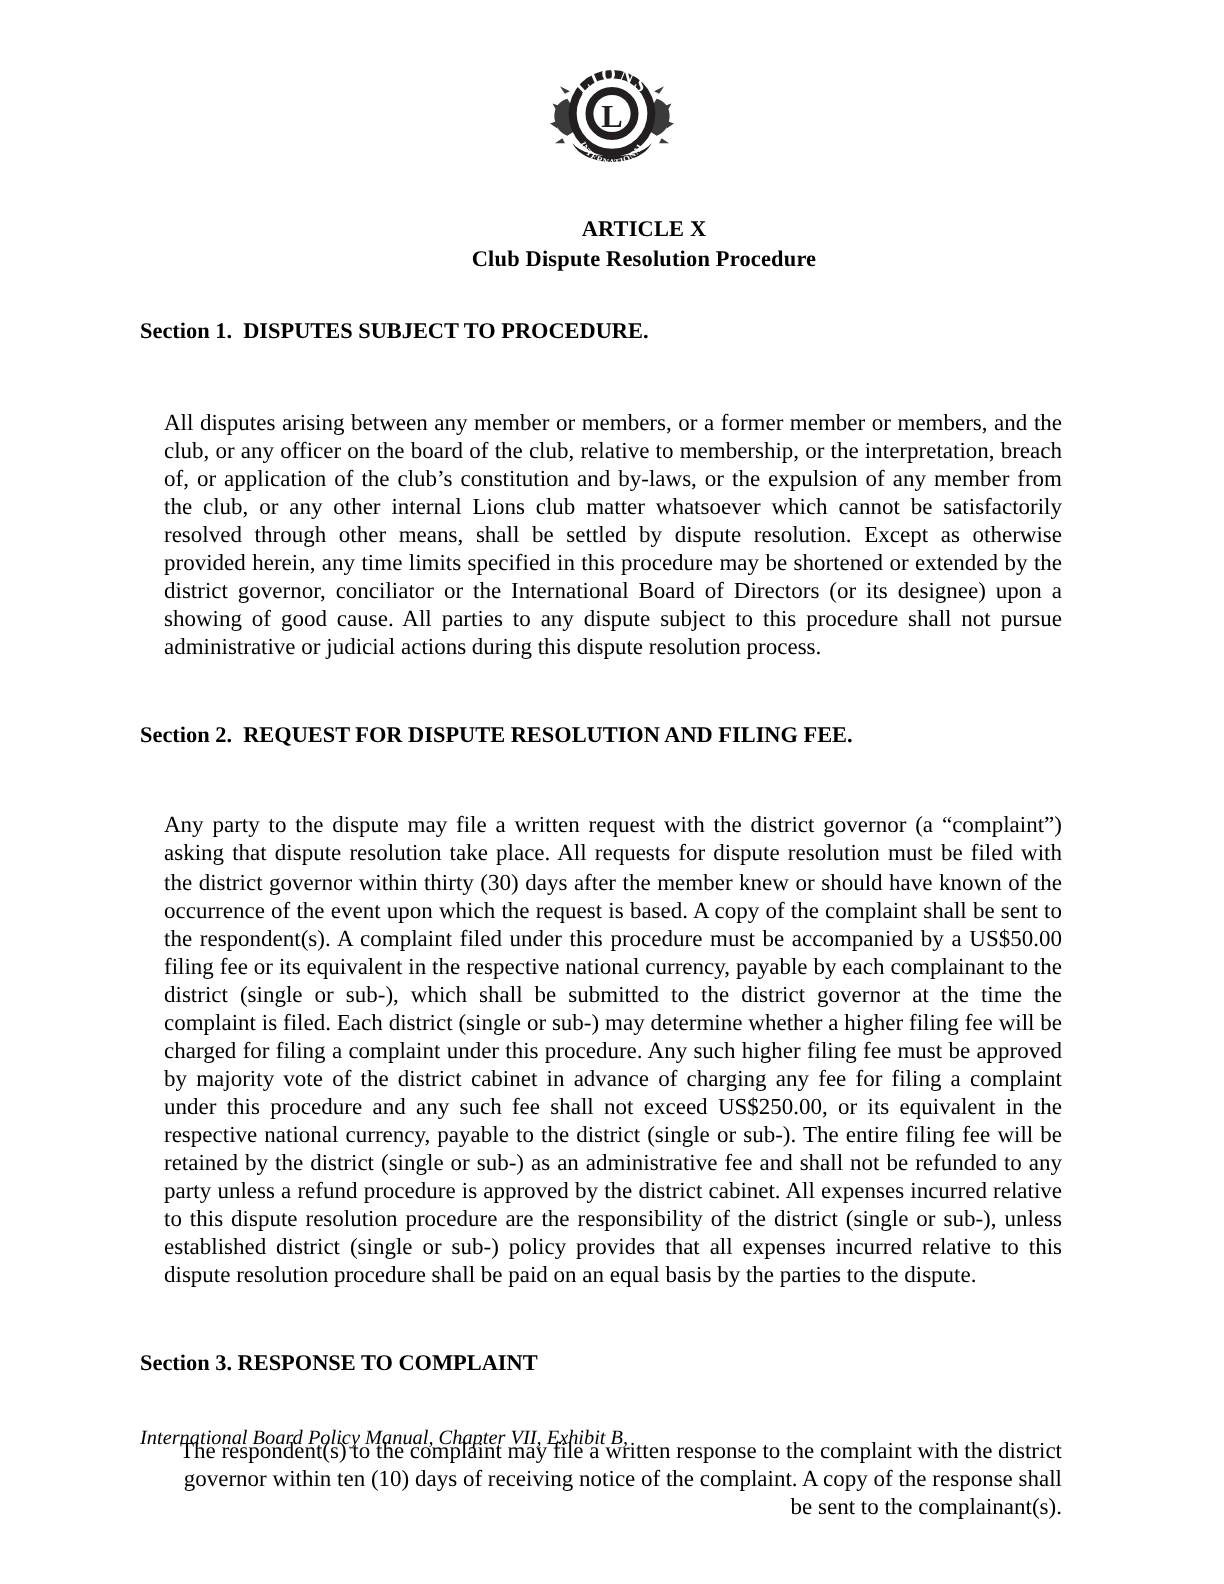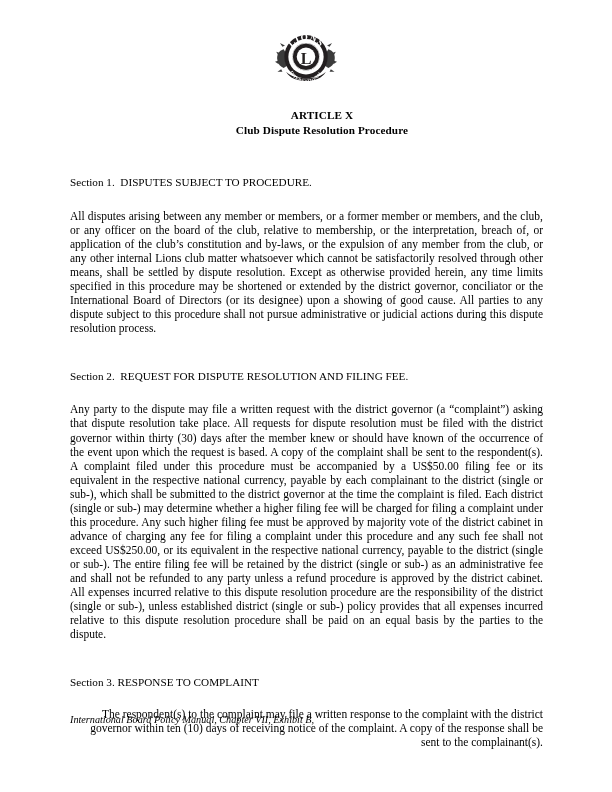--- a/index.html
+++ b/index.html
@@ -60,10 +60,10 @@
   }
 
   .section-head {
-    font-weight: normal;
+    font-weight: bold;
     font-size: 11.2px;
     line-height: 13.5px;
-    margin: 16px 0 0 0;
+    margin: 0 0 0 0;
     white-space: pre;
   }
 

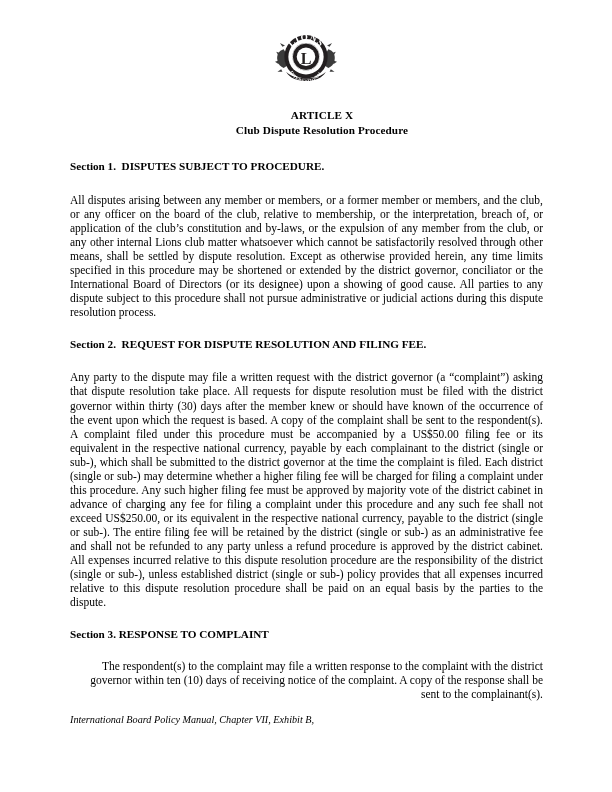--- a/index.html
+++ b/index.html
@@ -72,7 +72,7 @@
     line-height: 14.05px;
     text-align: justify;
     text-justify: inter-word;
-    margin: 0;
+    margin: 12px;
     hyphens: none;
   }
   p.body-para.ragged {

